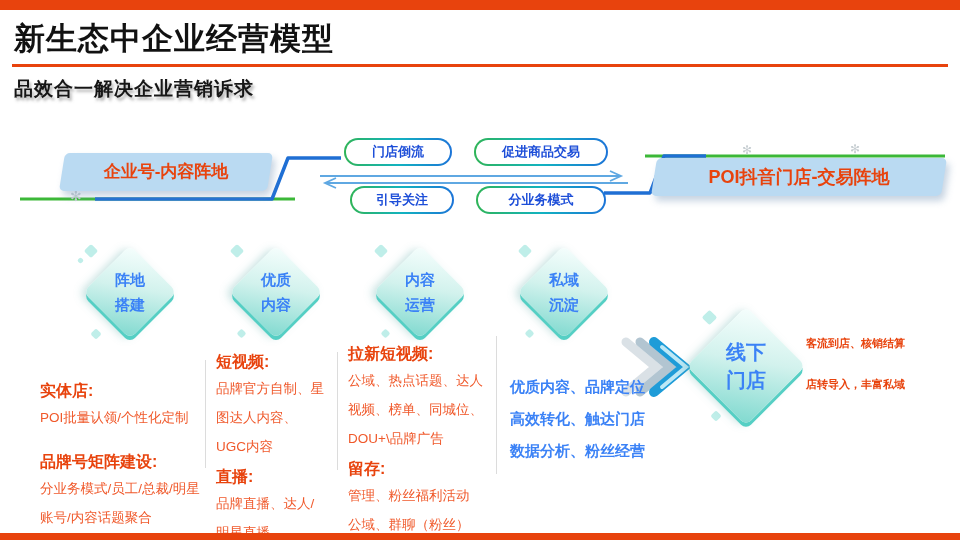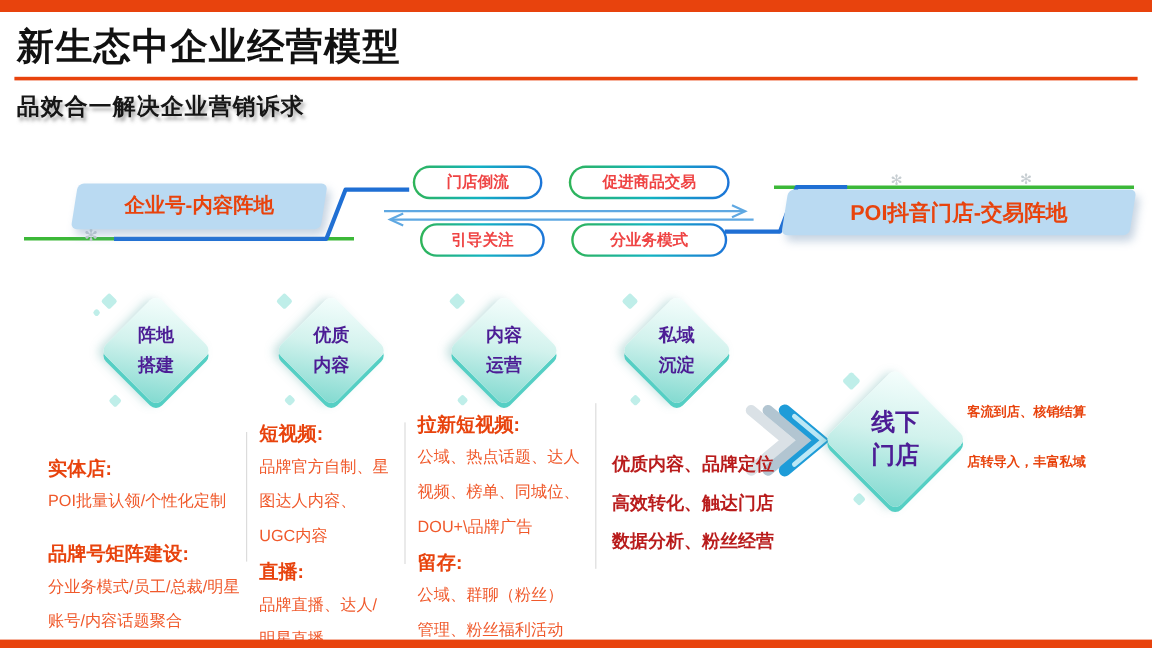--- a/index.html
+++ b/index.html
@@ -28,7 +28,7 @@
   .pill { position:absolute; padding:2px; border-radius:16px;
           background:linear-gradient(90deg,#2fb457,#12b3c0,#1c74d8); }
   .pill-inner { background:#fff; border-radius:14px; height:24px; line-height:24px; text-align:center;
-          font-size:13px; font-weight:bold; color:#ef4444; padding:0 8px; white-space:nowrap; }
+          font-size:13px; font-weight:bold; color:#1d4ed8; padding:0 8px; white-space:nowrap; }
   .pill1 { left:344px; top:138px; width:104px; }
   .pill2 { left:474px; top:138px; width:130px; }
   .pill3 { left:350px; top:186px; width:100px; }

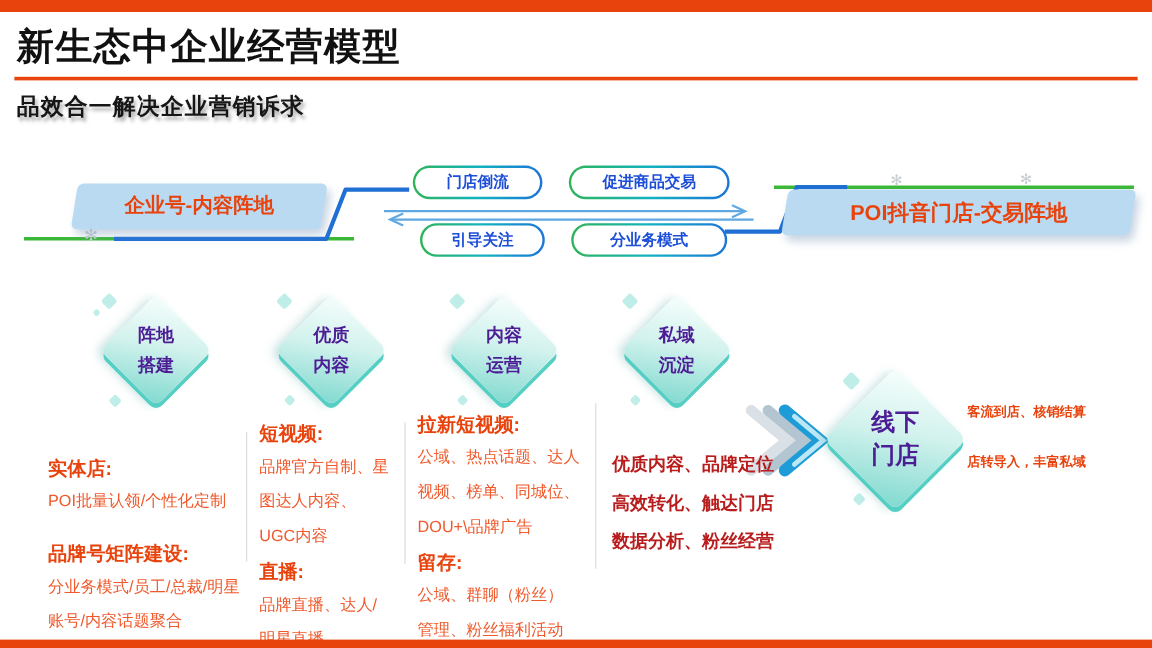--- a/index.html
+++ b/index.html
@@ -43,7 +43,7 @@
   .d3 { left:387px; top:259px; }
   .d4 { left:531px; top:259px; }
   .d-final { width:84px; height:84px; left:704px; top:324px; }
-  .diamond-label { position:absolute; text-align:center; font-weight:bold; color:#4c1d95; }
+  .diamond-label { position:absolute; text-align:center; font-weight:bold; color:#3b82f6; }
   .dl-small { width:80px; font-size:15px; line-height:25px; }
   .dl1 { left:90px;  top:267px; }
   .dl2 { left:236px; top:267px; }

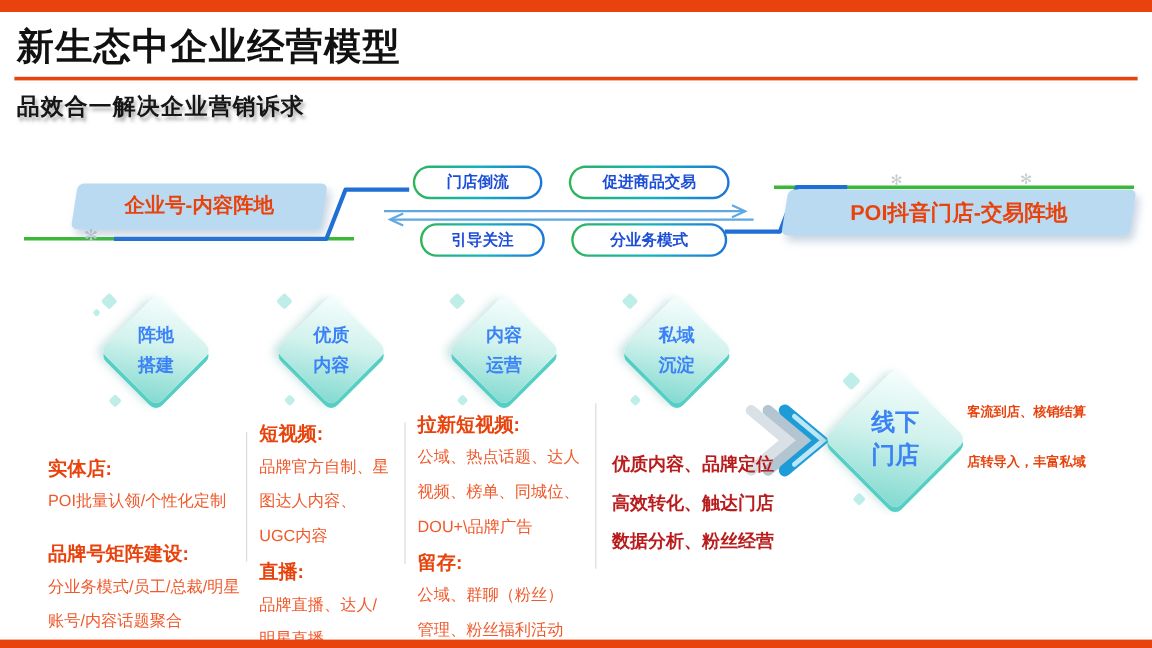--- a/index.html
+++ b/index.html
@@ -67,7 +67,7 @@
   .col3 { left:348px; top:344px; }
 
   .summary { position:absolute; left:510px; top:378px; }
-  .summary .s { font-weight:bold; color:#b91c1c; font-size:15px; margin:0 0 13px 0; white-space:nowrap; }
+  .summary .s { font-weight:bold; color:#3b82f6; font-size:15px; margin:0 0 13px 0; white-space:nowrap; }
 
   .final-notes { position:absolute; left:806px; top:336px; }
   .final-notes .n { font-weight:bold; color:#e8430d; font-size:11px; margin:0 0 26px 0; white-space:nowrap; }

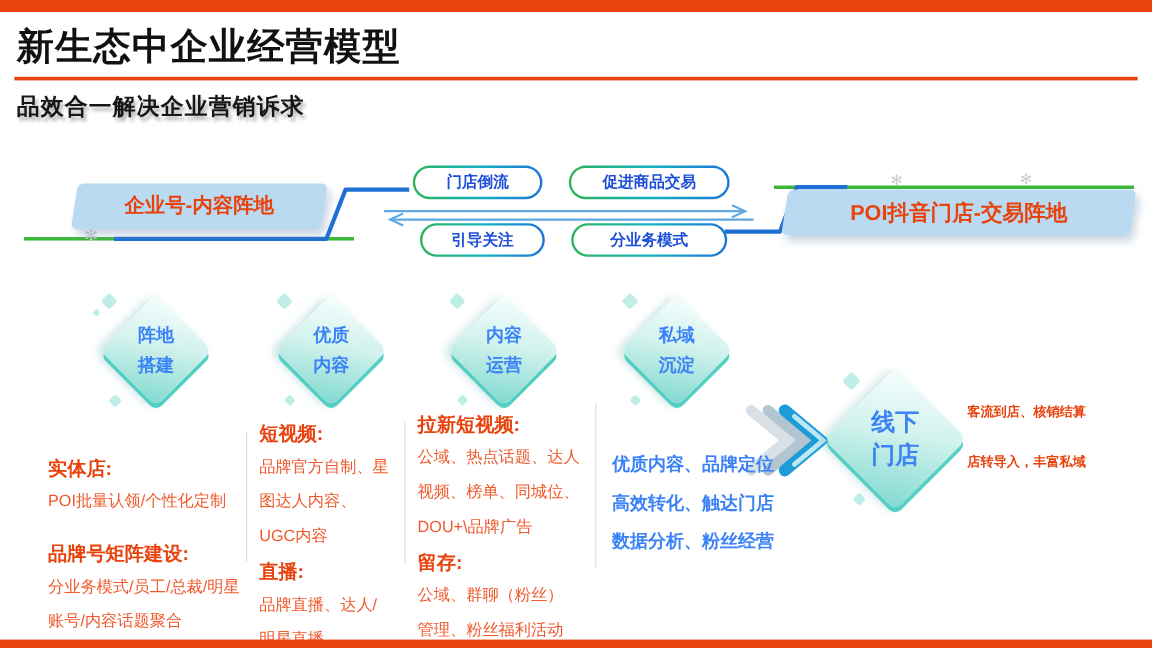--- a/index.html
+++ b/index.html
@@ -203,8 +203,8 @@
     <p class="l">视频、榜单、同城位、</p>
     <p class="l">DOU+\品牌广告</p>
     <p class="h">留存:</p>
+    <p class="l">管理、粉丝福利活动</p>
     <p class="l">公域、群聊（粉丝）</p>
-    <p class="l">管理、粉丝福利活动</p>
   </div>
 
   <div class="summary">

